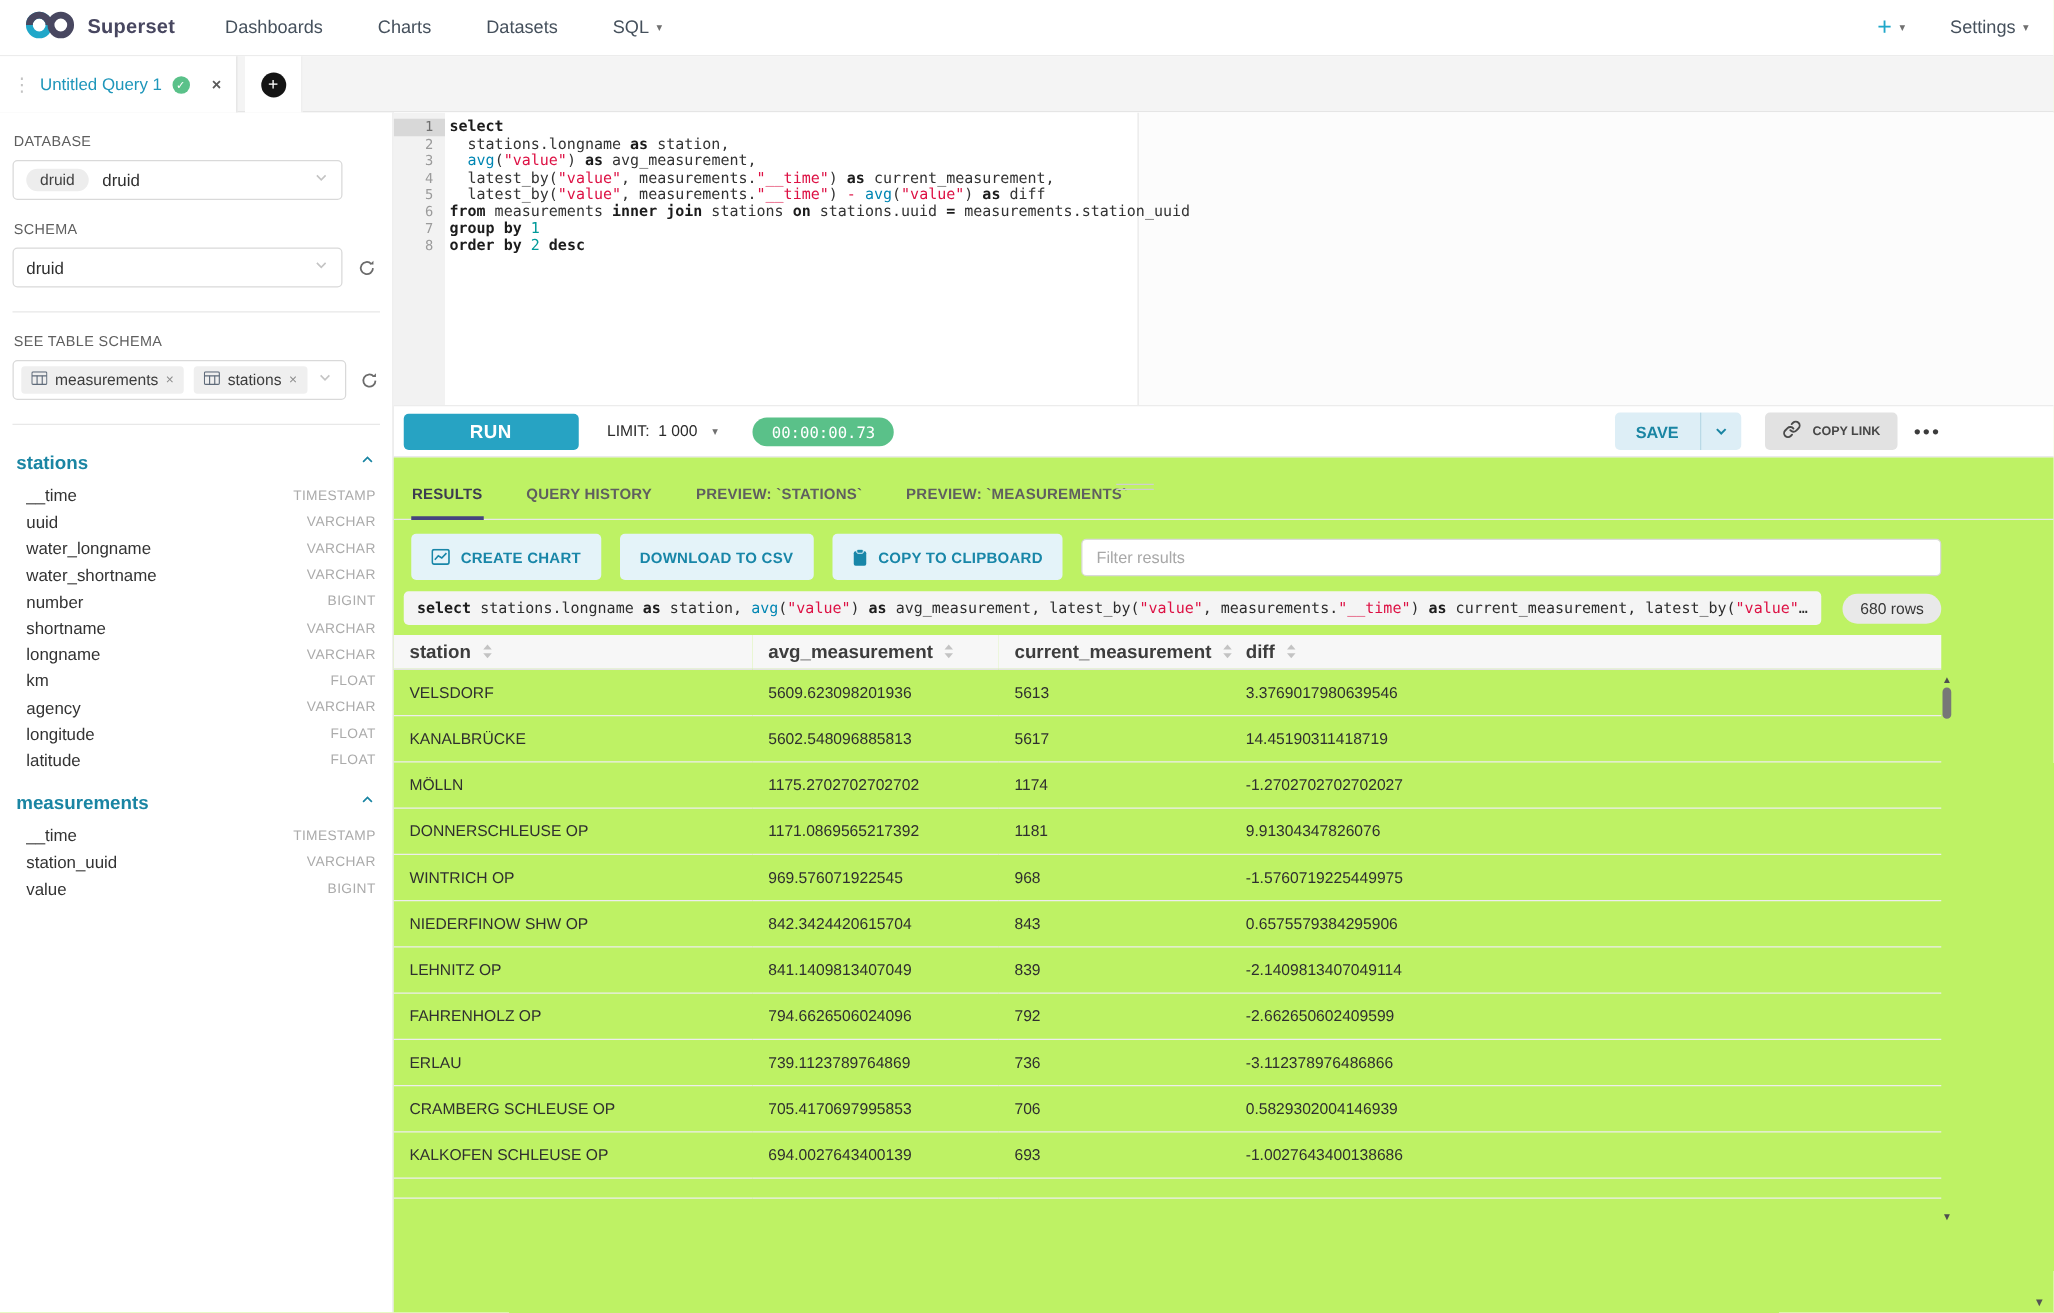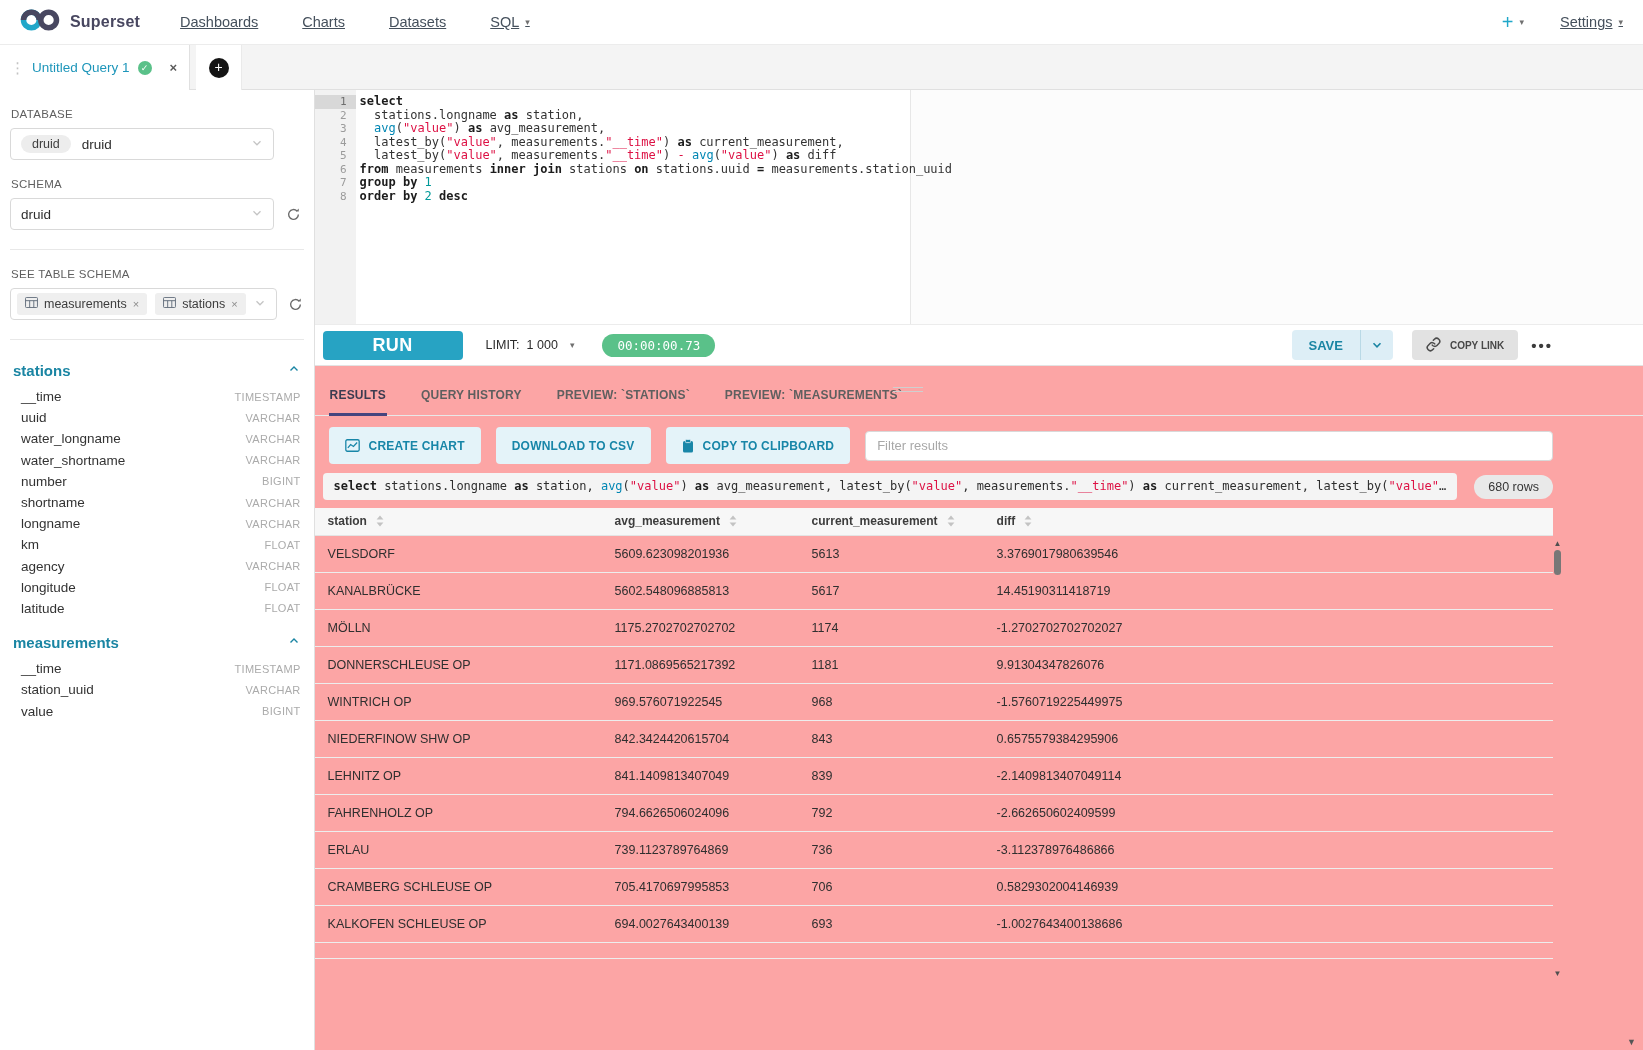--- a/index.html
+++ b/index.html
@@ -11,7 +11,7 @@
   .brand { display:flex; align-items:center; gap:8px; }
   .brand-text { font-size:16px; font-weight:700; color:#484760; letter-spacing:.2px; }
   .nav-items { display:flex; align-items:center; gap:44px; margin-left:40px; }
-  .nav-item { font-size:14.5px; color:#45505c; cursor:pointer;text-decoration:underline; }
+  .nav-item { font-size:14.5px; color:#45505c; cursor:pointer; }
   .nav-caret { font-size:9px; color:#707070; margin-left:6px; }
   .nav-right { margin-left:auto; display:flex; align-items:center; gap:36px; }
   .nav-plus { color:#20a7c9; font-size:20px; font-weight:400; line-height:1; }

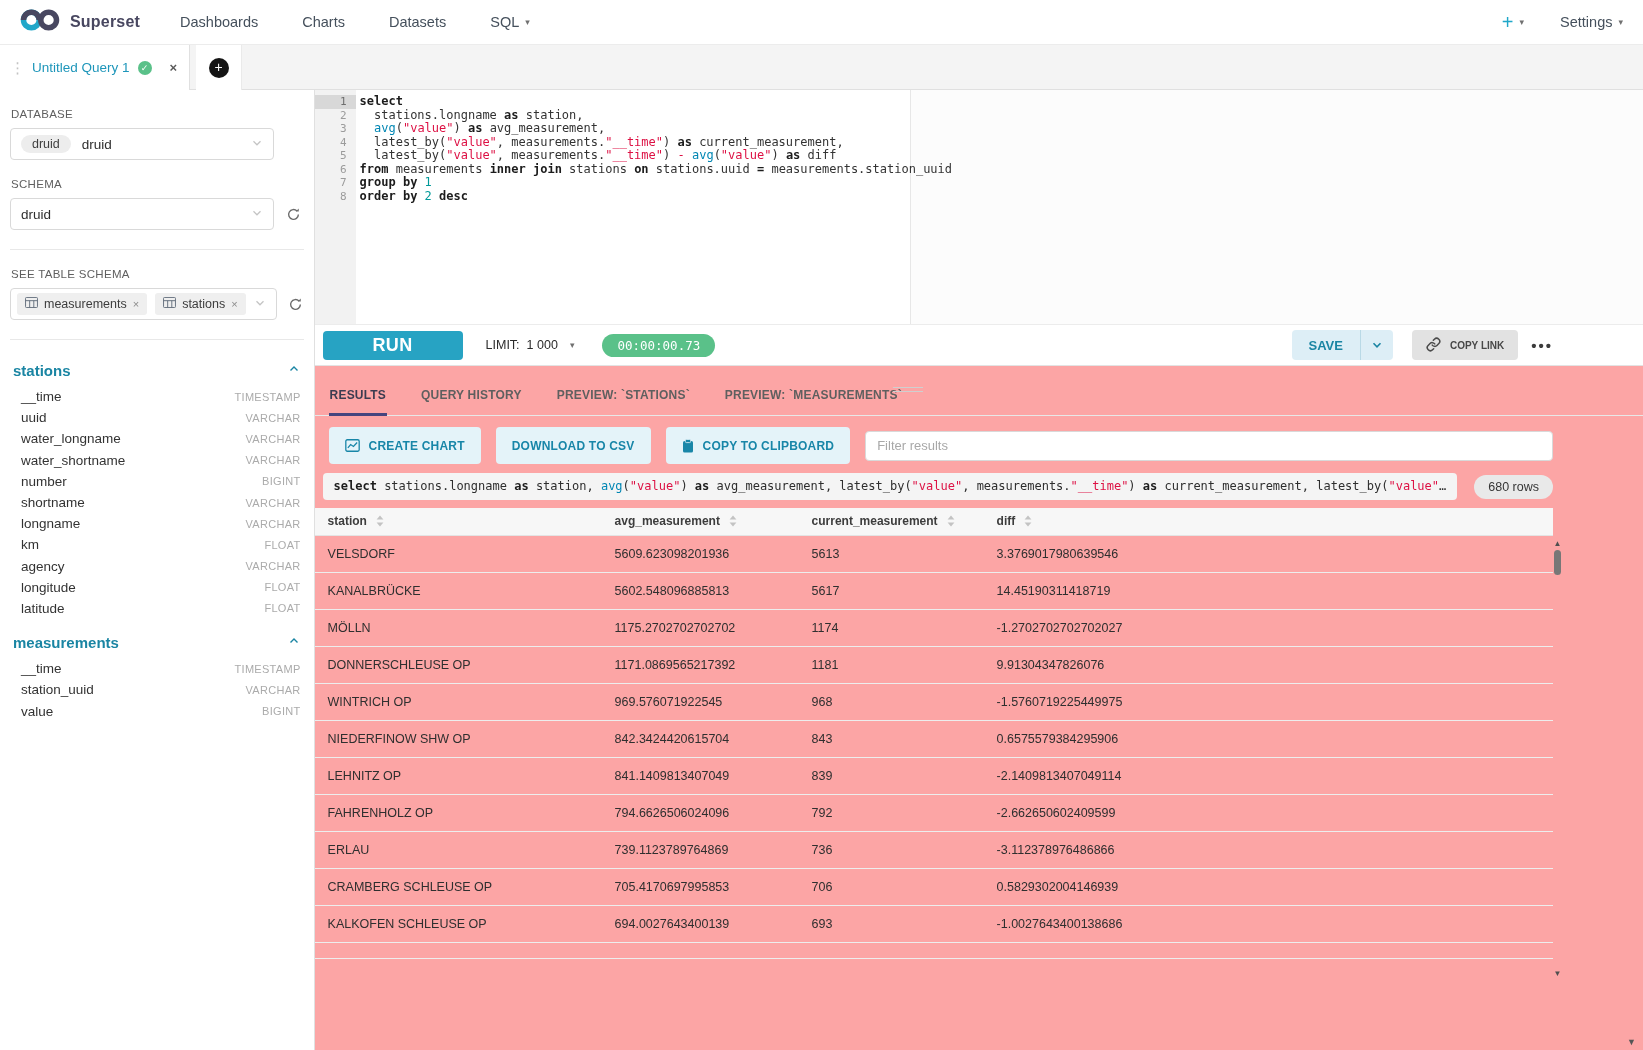--- a/index.html
+++ b/index.html
@@ -67,7 +67,7 @@
 
   
   .toolbar { height:41px; display:flex; align-items:center; padding:0 90px 0 8px; border-bottom:1px solid #e3e3e3; }
-  .run-btn { width:140px; height:29px; background:#27a3c3; color:#fff; font-weight:700; font-size:18px; border:none; border-radius:4px; letter-spacing:.4px; }
+  .run-btn { width:140px; height:29px; background:#27a3c3; color:#fff; font-weight:700; font-size:15px; border:none; border-radius:4px; letter-spacing:.4px; }
   .limit-group { margin-left:23px; display:flex; align-items:center; font-size:12.5px; color:#2b2b2b; }
   .limit-label { font-weight:400; }
   .limit-value { margin-left:7px; }

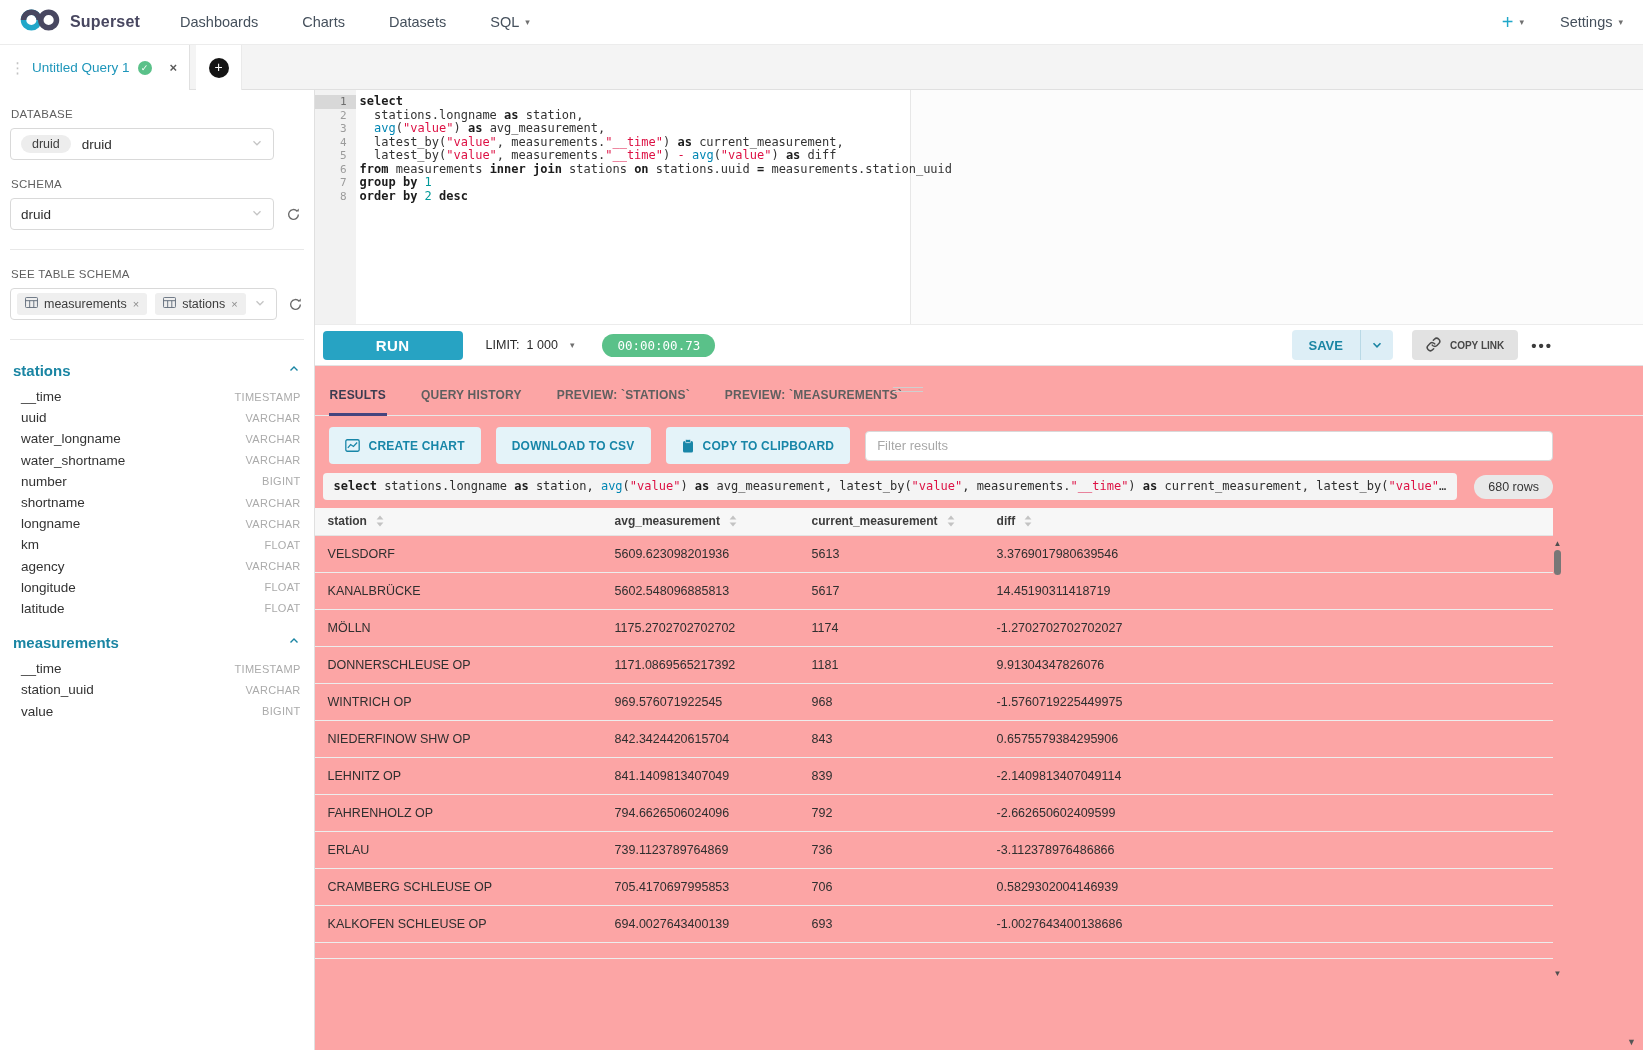--- a/index.html
+++ b/index.html
@@ -80,7 +80,7 @@
   .more-dots { margin-left:13px; color:#3c3c3c; font-size:15px; letter-spacing:2px; font-weight:700; }
 
   
-  .results { flex:1; position:relative; background:#fca5a5; }
+  .results { flex:1; position:relative; background:#bef264; }
   .drag-handle { position:absolute; top:21px; left:578px; width:30px; }
   .drag-handle div { height:1px; background:#cfcfcf; margin-bottom:3px; }
   .res-tabs { display:flex; gap:33px; padding-left:14px; margin-top:13px; border-bottom:1px solid #e8e8e8; }

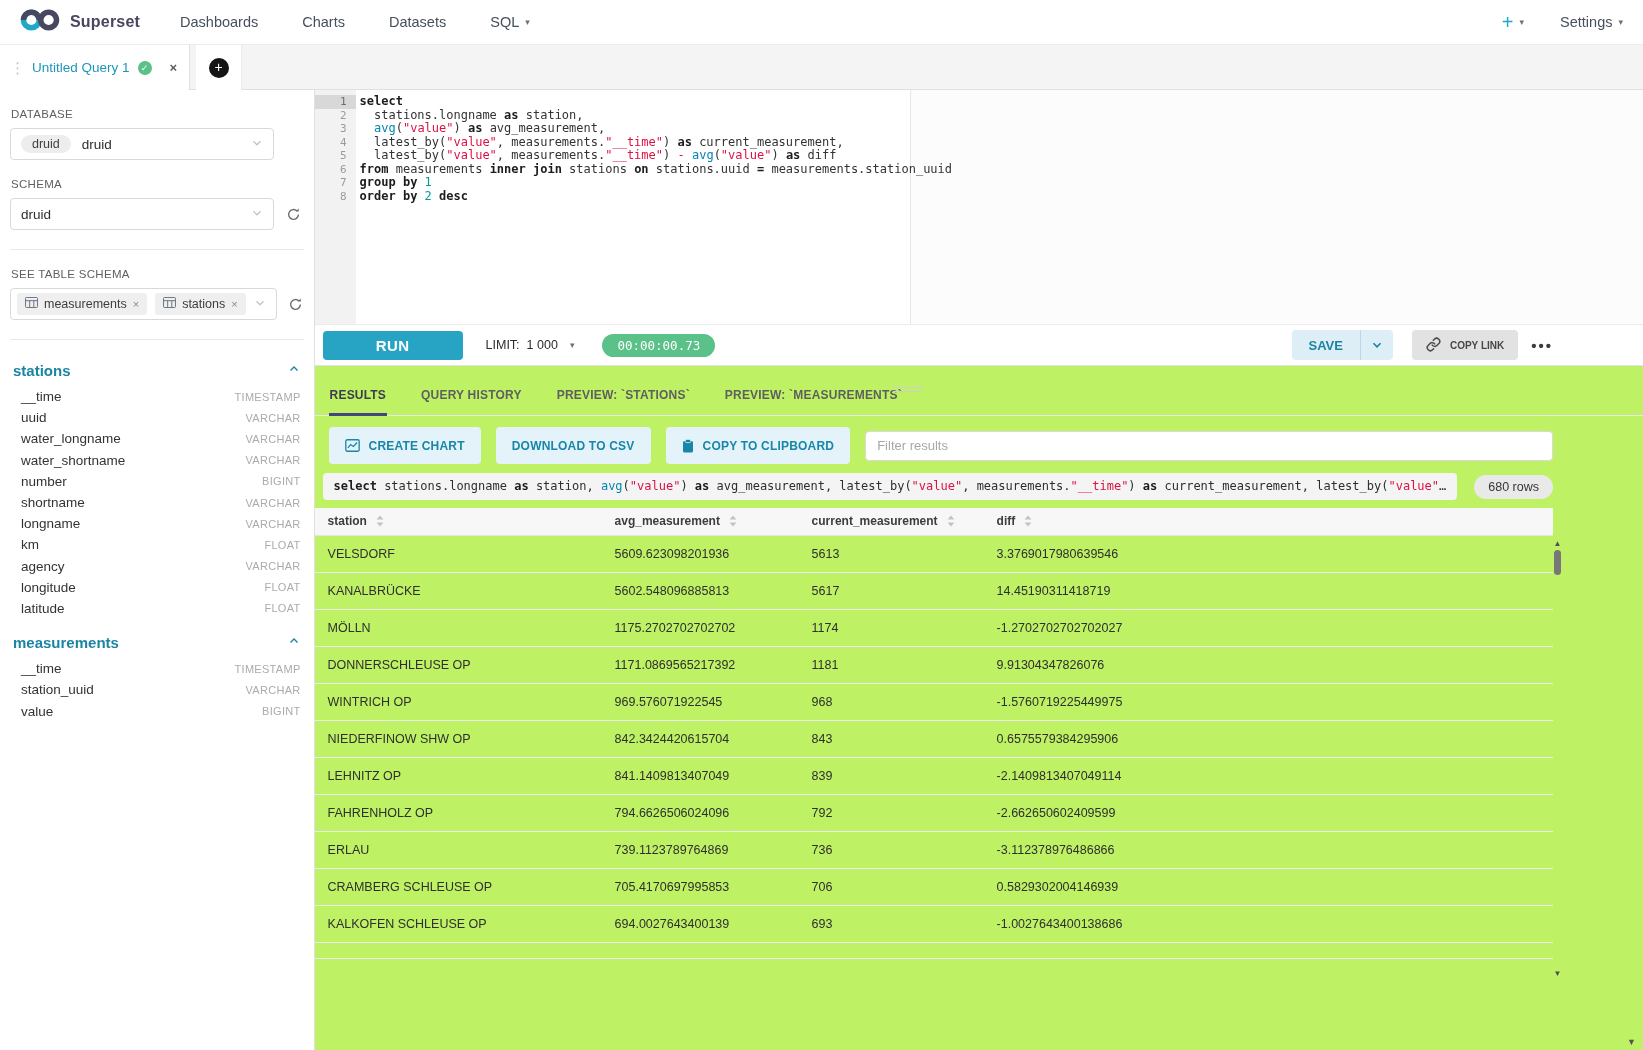--- a/index.html
+++ b/index.html
@@ -95,7 +95,7 @@
   .rows-badge { background:#e9e9e9; border-radius:14px; padding:5px 14px; font-size:12.5px; color:#363636; white-space:nowrap; }
   .table-wrap { margin-top:8px; position:relative; padding-right:90px; }
   table { width:100%; border-collapse:collapse; table-layout:fixed; }
-  thead th { background:#f7f7f7; height:27px; font-size:12px; font-weight:700; color:#3d3d3d; text-align:left; padding-left:13px; border-bottom:1px solid #e4e4e4; }
+  thead th { background:#f7f7f7; height:27px; font-size:15px; font-weight:700; color:#3d3d3d; text-align:left; padding-left:13px; border-bottom:1px solid #e4e4e4; }
   .th-inner { display:flex; align-items:center; gap:9px; }
   tbody td { height:37px; font-size:12.5px; color:#2f2f2f; padding-left:13px; border-bottom:1px solid #ededed; white-space:nowrap; overflow:hidden; }
   tr.partial td { height:16px; }

